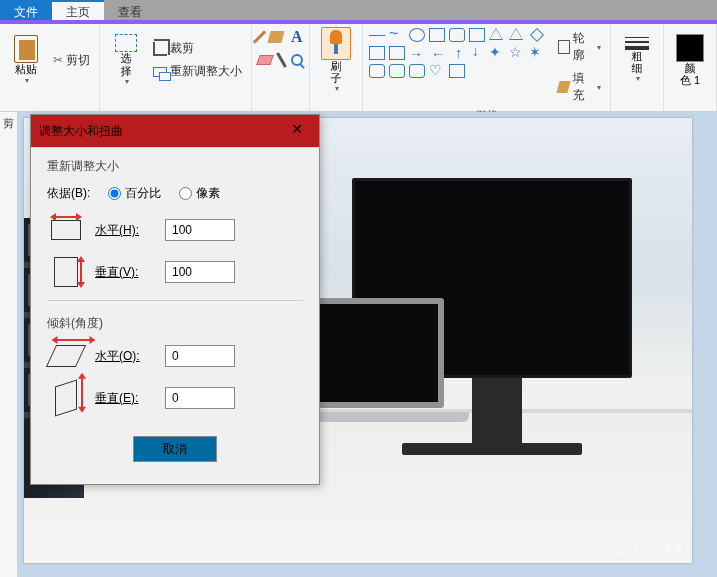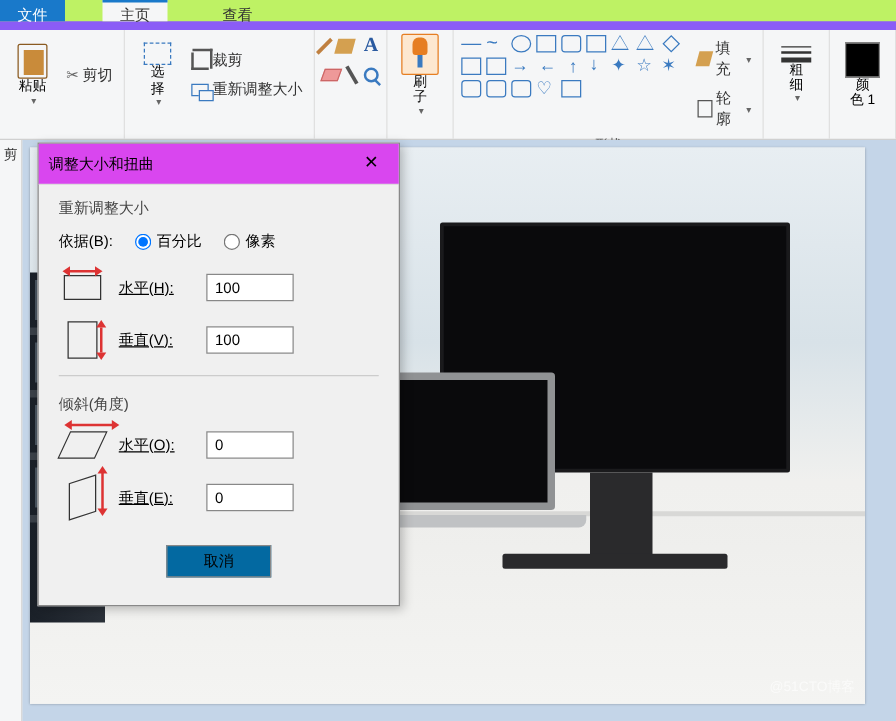--- a/index.html
+++ b/index.html
@@ -6,7 +6,7 @@
 body { background: #f0f0f0; width: 717px; height: 577px; overflow: hidden; position: relative; }
 
 
-.menubar { display: flex; background: #bef264; border-bottom: 7px solid #8b5cf6; height: 24px; gap: 30px; }
+.menubar { display: flex; background: #a3a3a3; border-bottom: 4px solid #8b5cf6; height: 24px; }
 .menu-tab { padding: 4px 14px; cursor: pointer; color: #333; }
 .menu-tab.file { background: #1979ca; color: #fff; }
 .menu-tab.active { background: #f5f6f7; border-top: 2px solid #1979ca; padding-top: 2px; }

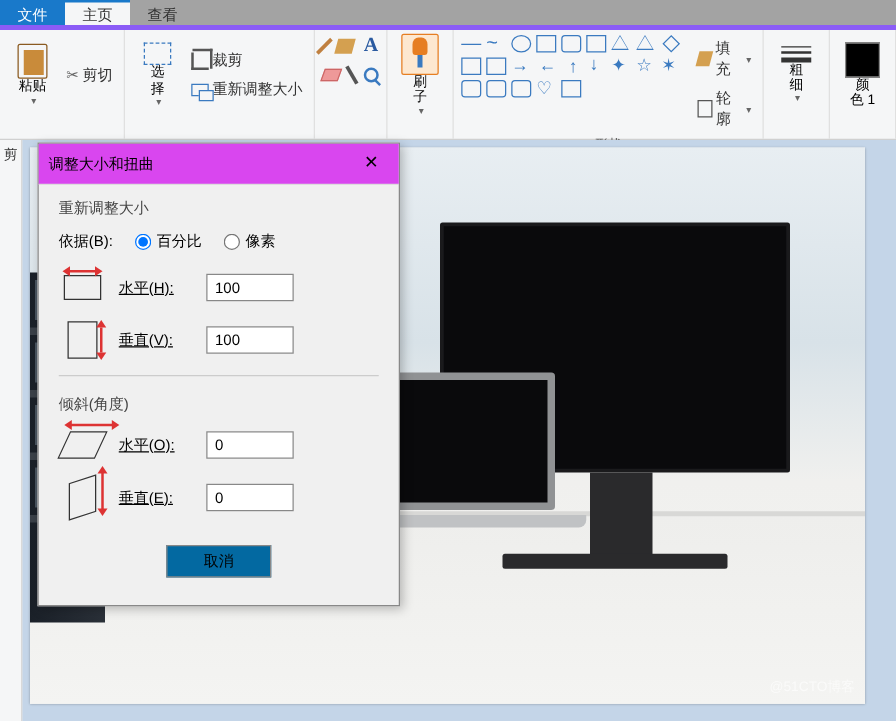--- a/index.html
+++ b/index.html
@@ -231,12 +231,12 @@
       </div>
       <div class="ribbon-col">
         <div class="small-btn dd">
+          <span class="ic" style="width:14px;height:14px;border:1px solid #555;"></span>
+          <span>轮廓</span>
+        </div>
+        <div class="small-btn dd">
           <span class="ic" style="width:14px;height:12px;background:#d4a050;transform:skewX(-15deg);"></span>
           <span>填充</span>
-        </div>
-        <div class="small-btn dd">
-          <span class="ic" style="width:14px;height:14px;border:1px solid #555;"></span>
-          <span>轮廓</span>
         </div>
       </div>
     </div>

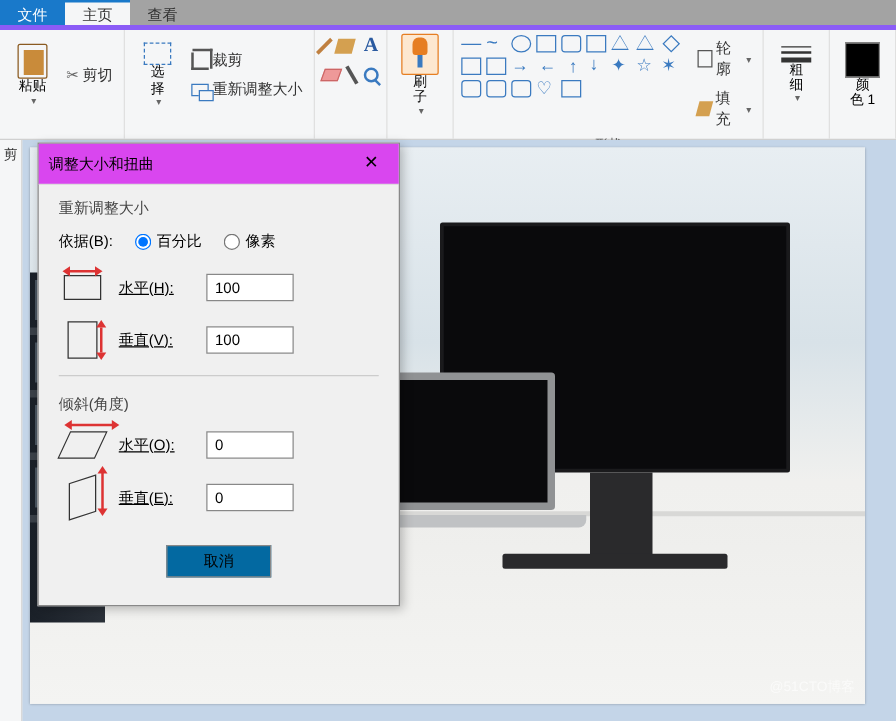--- a/index.html
+++ b/index.html
@@ -92,7 +92,7 @@
 
 
 .dialog { position:absolute; left:30px; top:114px; width:290px; background:#f0f0f0; border:1px solid #888; box-shadow:2px 2px 8px rgba(0,0,0,.25); z-index:10; }
-.dlg-title { display:flex; justify-content:space-between; align-items:center; padding:6px 8px; background:#d946ef; border-bottom:1px solid #ddd; }
+.dlg-title { display:flex; justify-content:space-between; align-items:center; padding:6px 8px; background:#b91c1c; border-bottom:1px solid #ddd; }
 .dlg-close { width:28px; height:20px; text-align:center; cursor:pointer; font-size:14px; }
 .dlg-body { padding:10px 16px 8px 16px; }
 .fieldset { margin-bottom:14px; }

